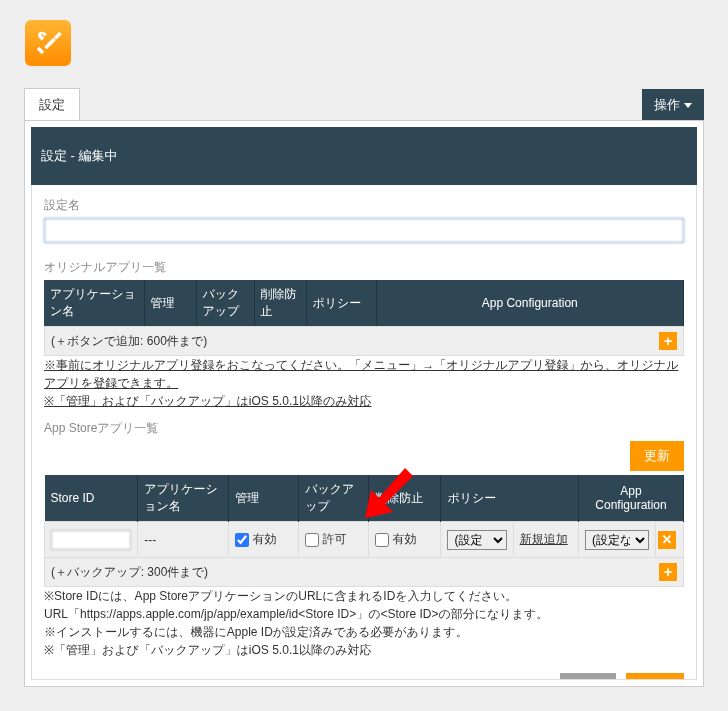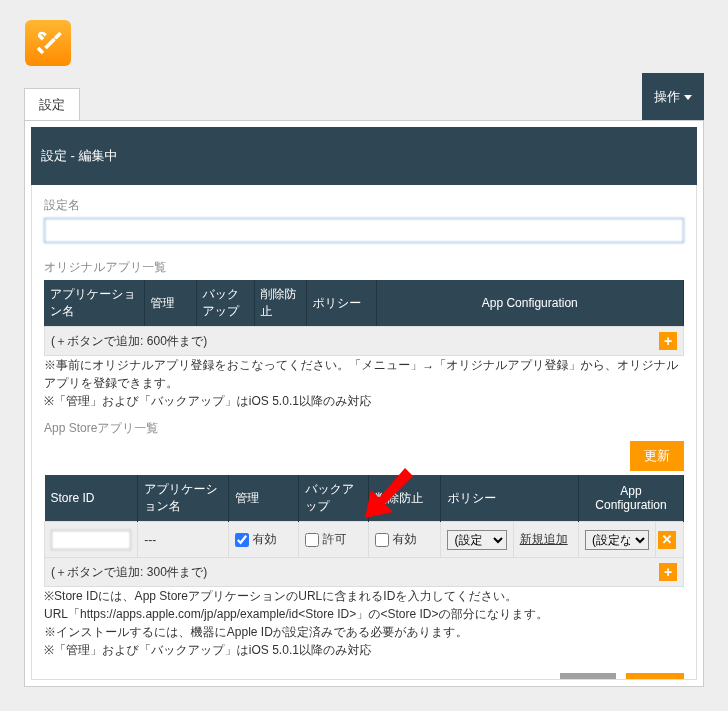--- a/index.html
+++ b/index.html
@@ -61,7 +61,7 @@
     background: #2f4654;
     color: #fff;
     border: none;
-    padding: 15px 12px;
+    padding: 7px 12px;
     font-size: 13px;
     cursor: pointer;
     display: flex;

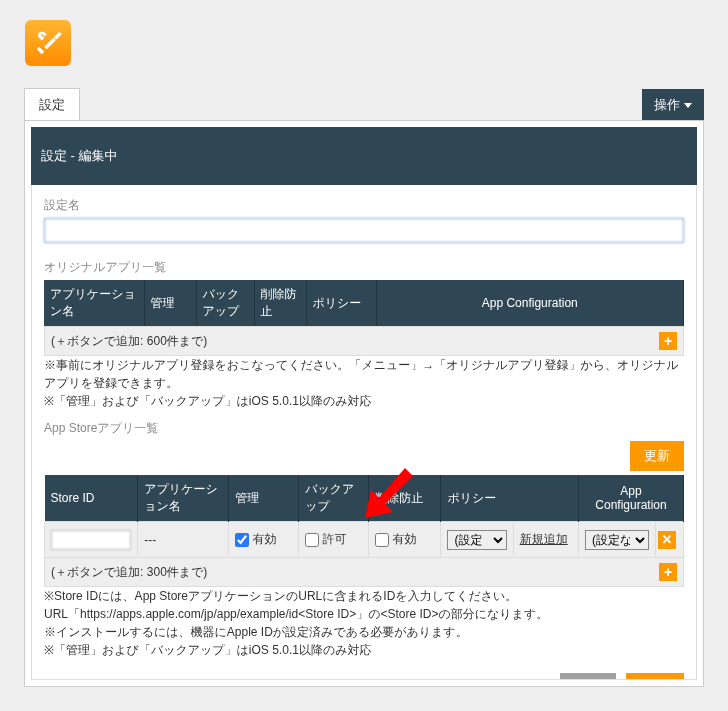--- a/index.html
+++ b/index.html
@@ -281,7 +281,7 @@
           <span>+</span>
         </button>
       </div>
-      <div class="note" style="white-space:pre-line;">※事前にオリジナルアプリ登録をおこなってください。「メニュー」→「オリジナルアプリ登録」から、オリジナルアプリを登録できます。
+      <div class="note" style="white-space:pre-line;text-decoration:underline;">※事前にオリジナルアプリ登録をおこなってください。「メニュー」→「オリジナルアプリ登録」から、オリジナルアプリを登録できます。
 ※「管理」および「バックアップ」はiOS 5.0.1以降のみ対応</div>
 
       

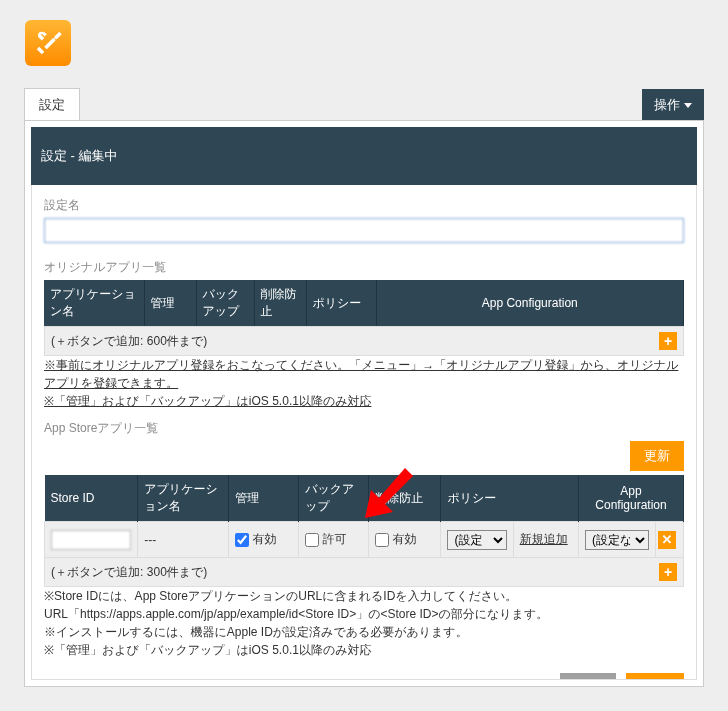--- a/index.html
+++ b/index.html
@@ -354,7 +354,7 @@
       </tbody>
         </table>
       <div class="addrow" style="border-top:none;">
-        <span>(＋ボタンで追加: 300件まで)</span>
+        <span>(＋バックアップ: 300件まで)</span>
         <button class="plus-btn">
           <span>+</span>
         </button>

